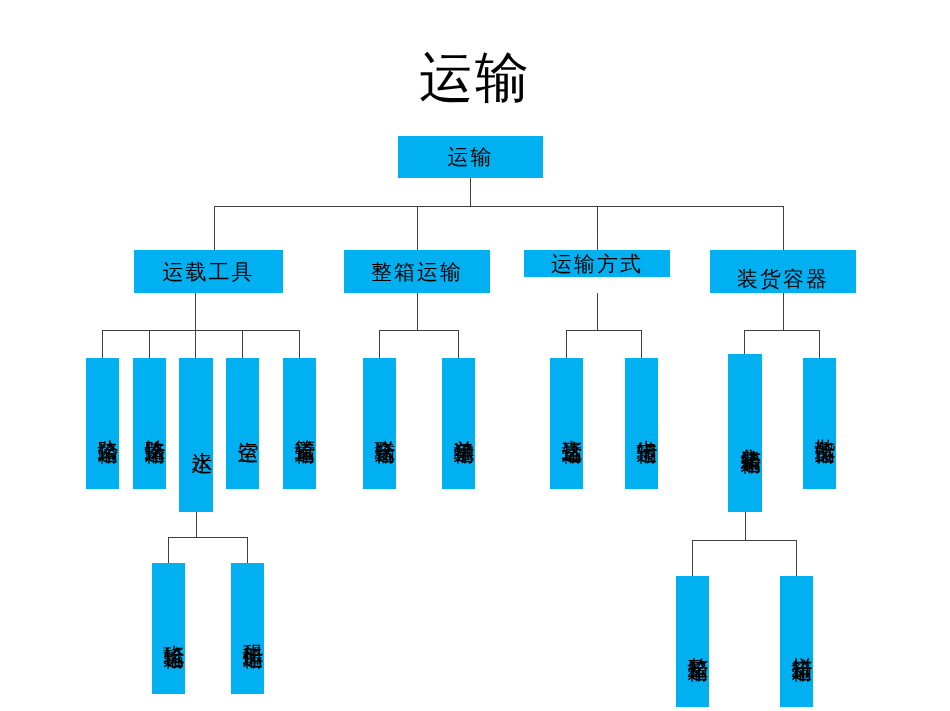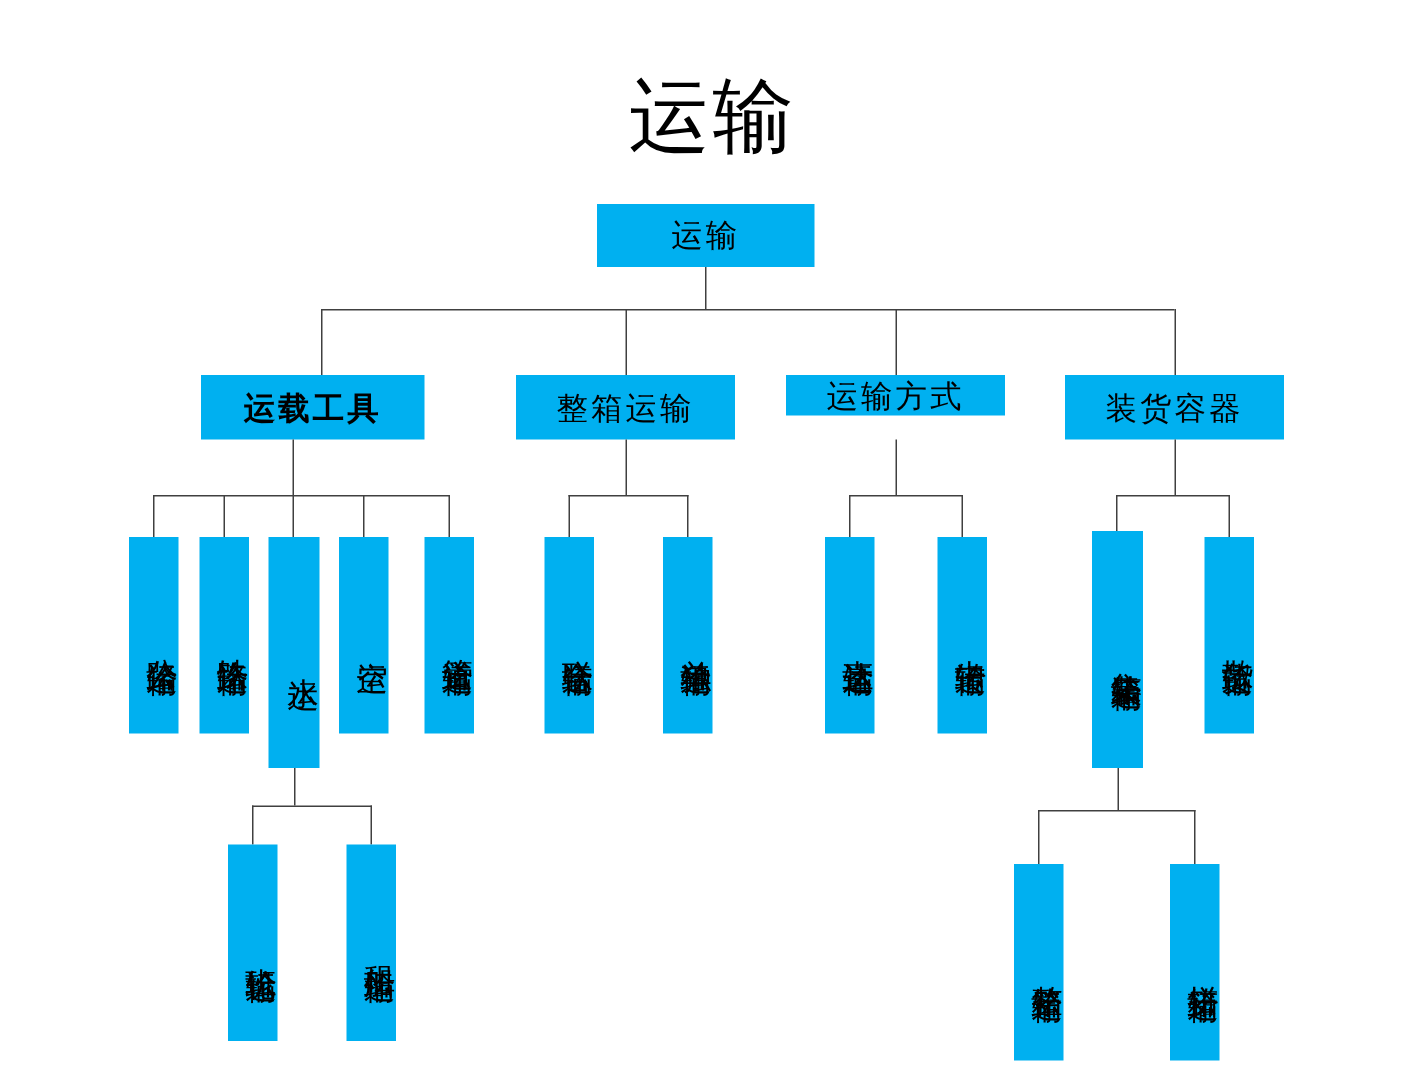--- a/index.html
+++ b/index.html
@@ -85,7 +85,7 @@
   <div class="edge v" style="left:597px; top:206px; height:44px;"></div>
   <div class="edge v" style="left:783px; top:206px; height:44px;"></div>
 
-  <div class="node horiz" style="left:134px; top:250px; width:149px; height:43px;font-weight:bold;">
+  <div class="node horiz" style="left:134px; top:250px; width:149px; height:43px;">
     <span>运载工具</span>
   </div>
   <div class="node horiz" style="left:344px; top:250px; width:146px; height:43px;">

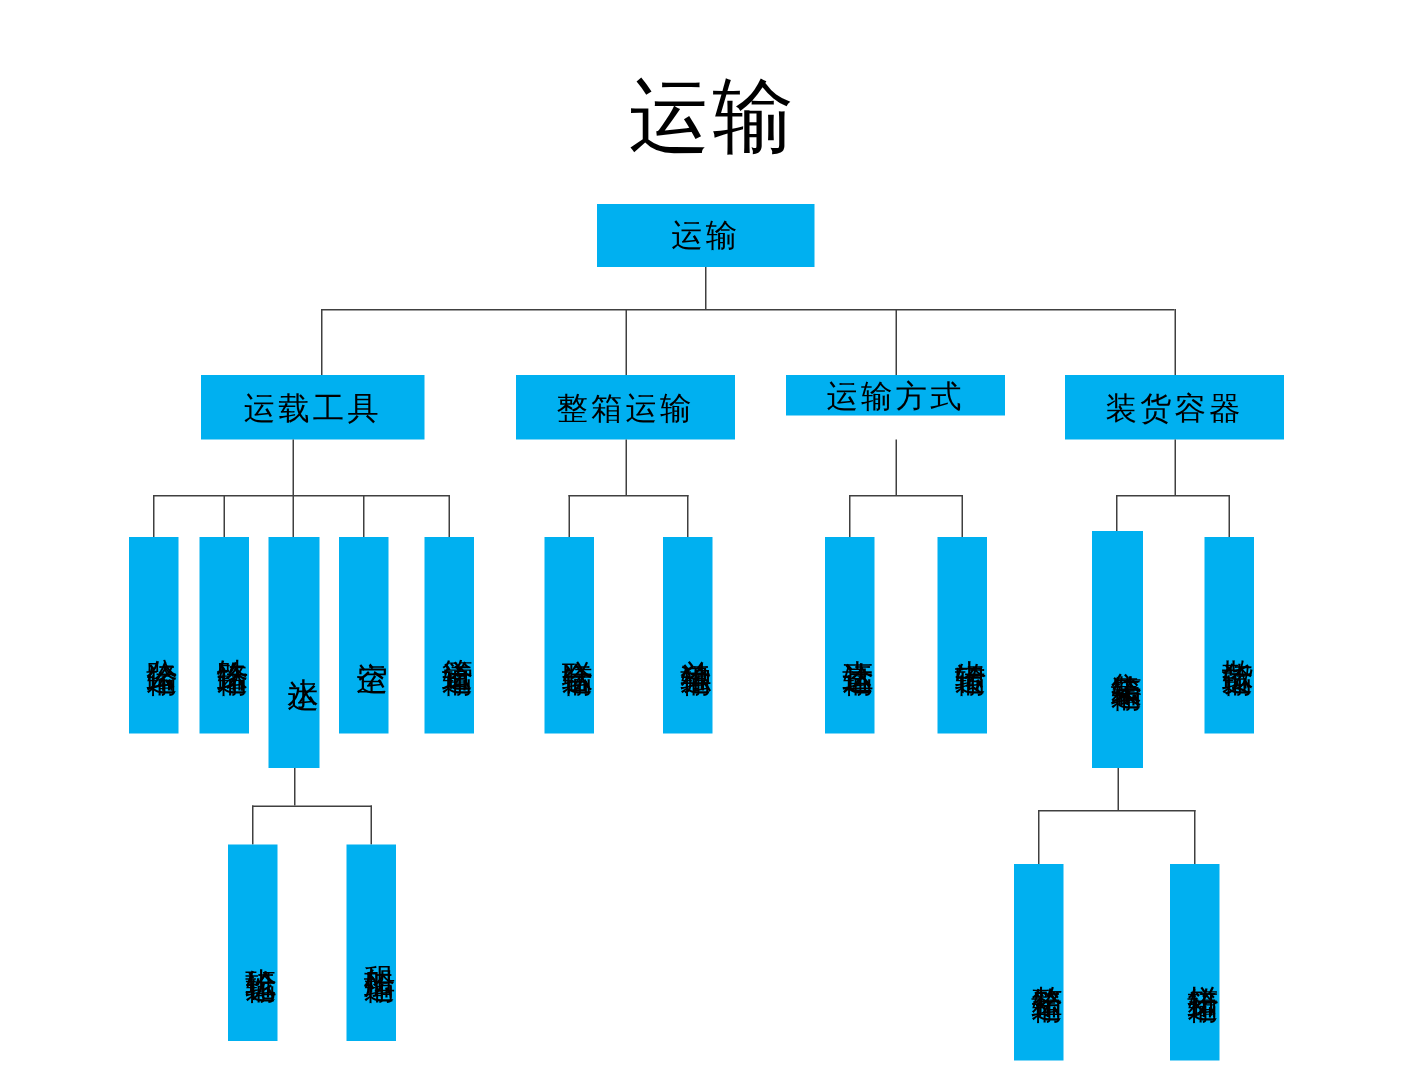--- a/index.html
+++ b/index.html
@@ -94,7 +94,7 @@
   <div class="node horiz" style="left:524px; top:250px; width:146px; height:27px;">
     <span>运输方式</span>
   </div>
-  <div class="node horiz" style="left:710px; top:250px; width:146px; height:43px;">
+  <div class="node horiz" style="left:710px; top:250px; width:146px; height:43px;align-items:flex-end;">
     <span>装货容器</span>
   </div>
 

